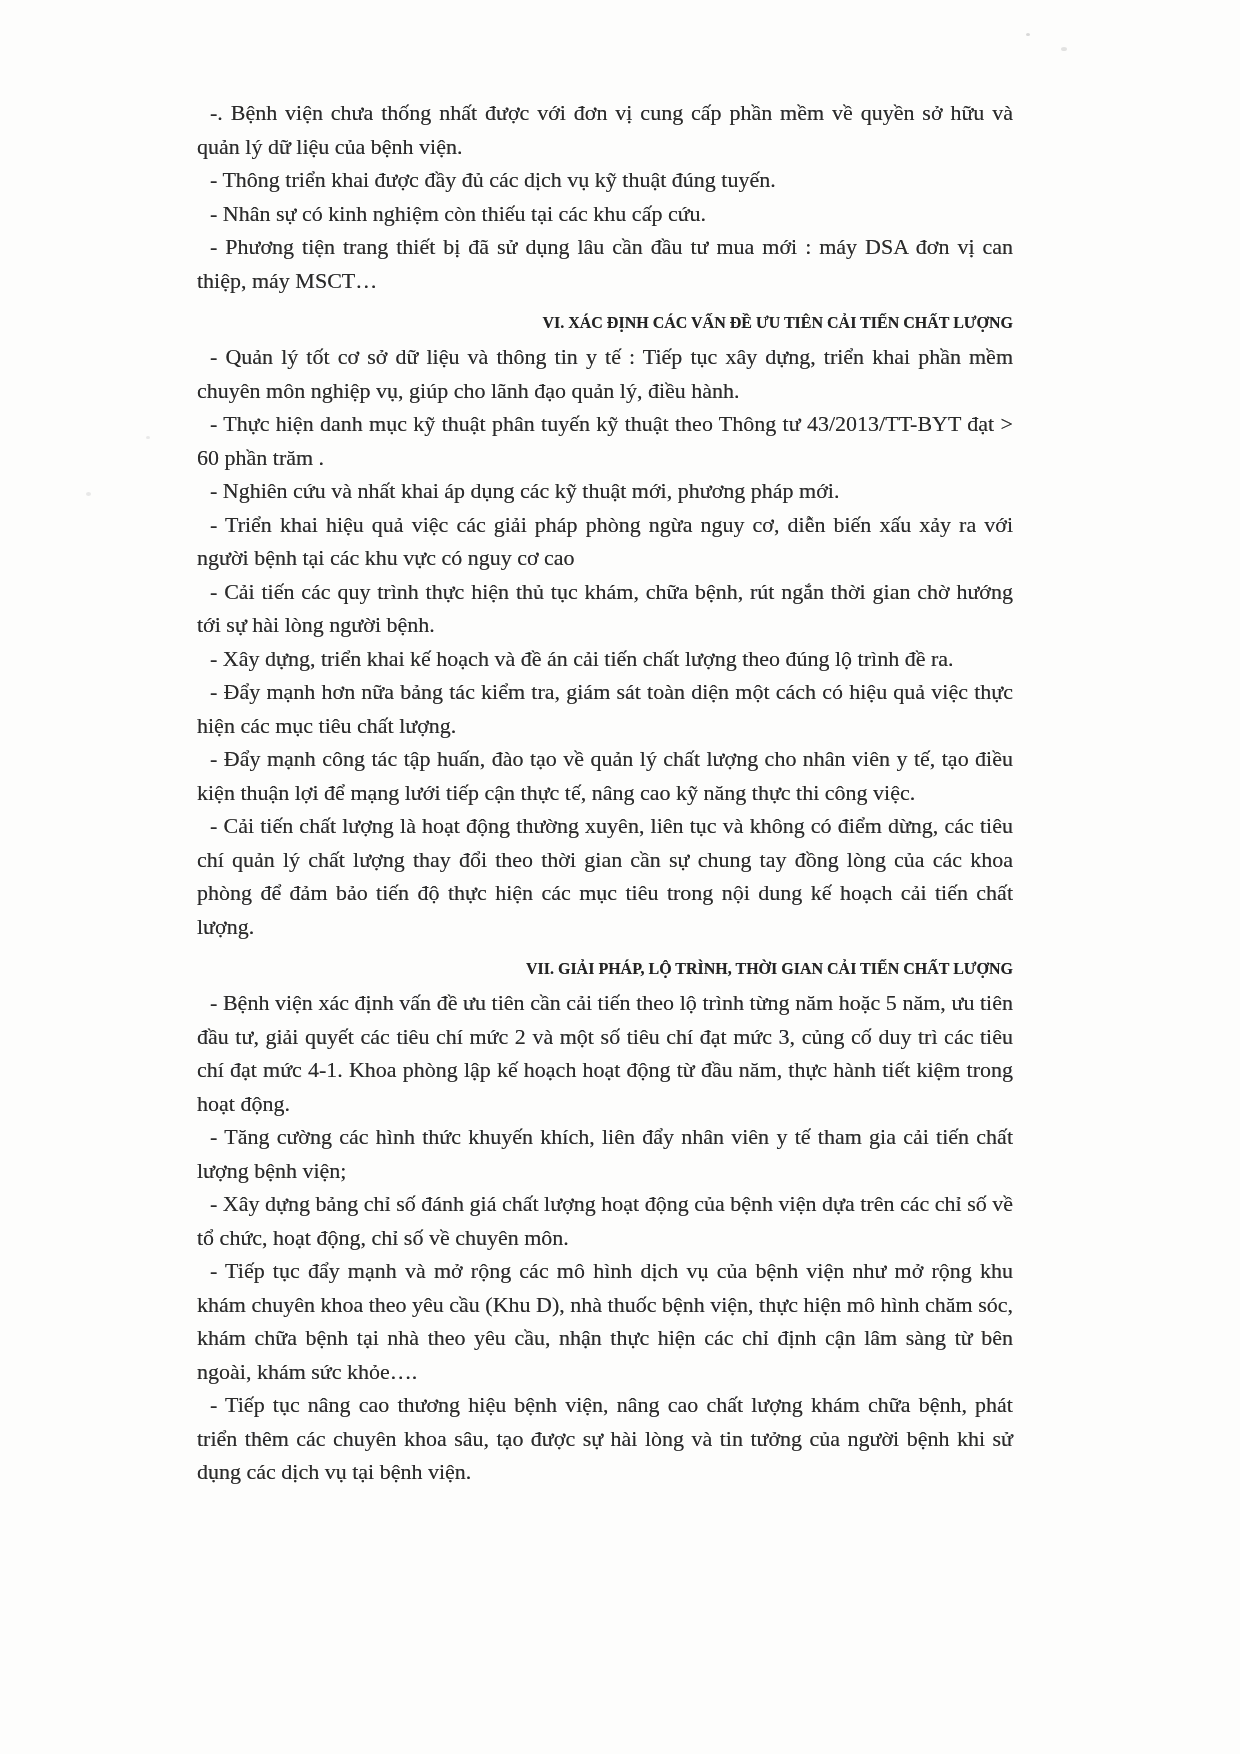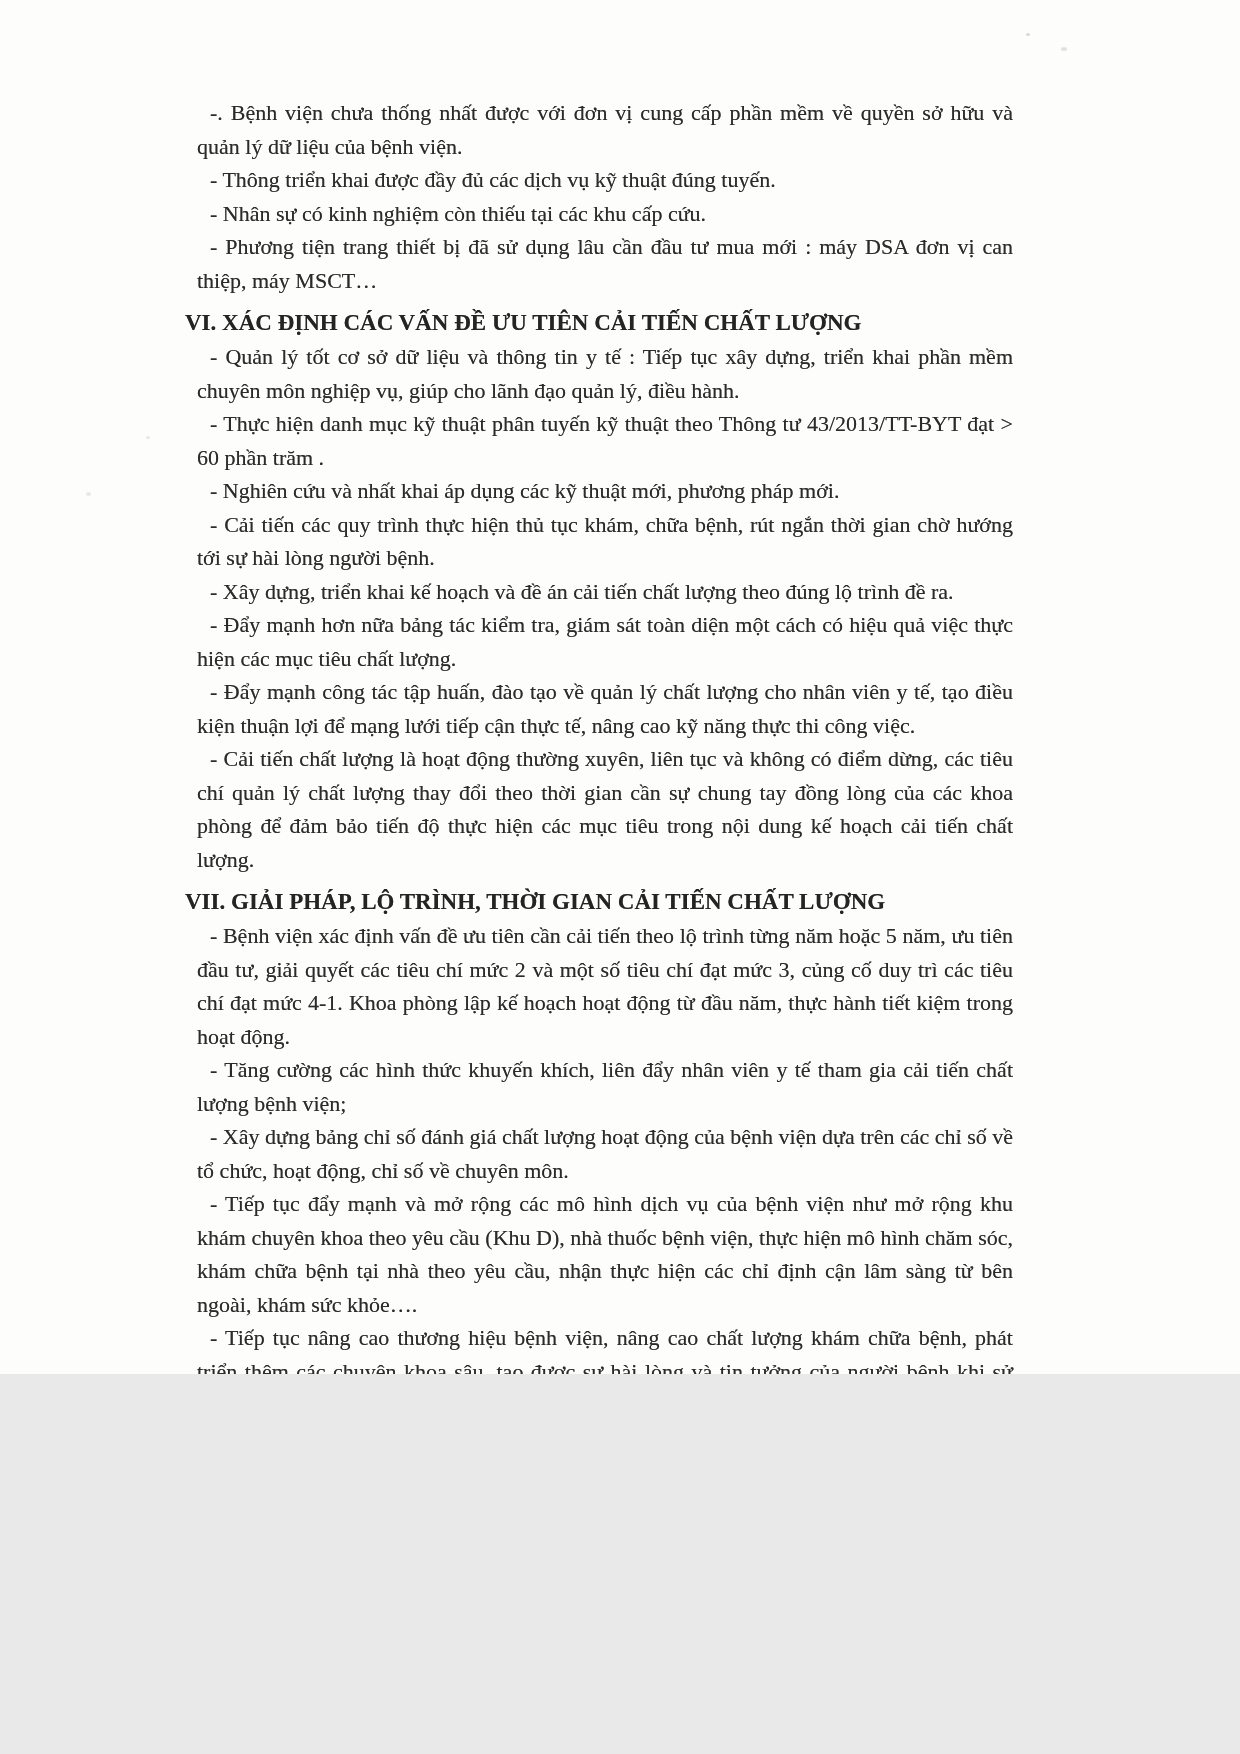--- a/index.html
+++ b/index.html
@@ -10,7 +10,7 @@
   .page {
     position: relative;
     width: 1240px;
-    height: 1374px;
+    height: 1754px;
     margin: 0 auto;
     background: #fdfdfc;
     overflow: hidden;

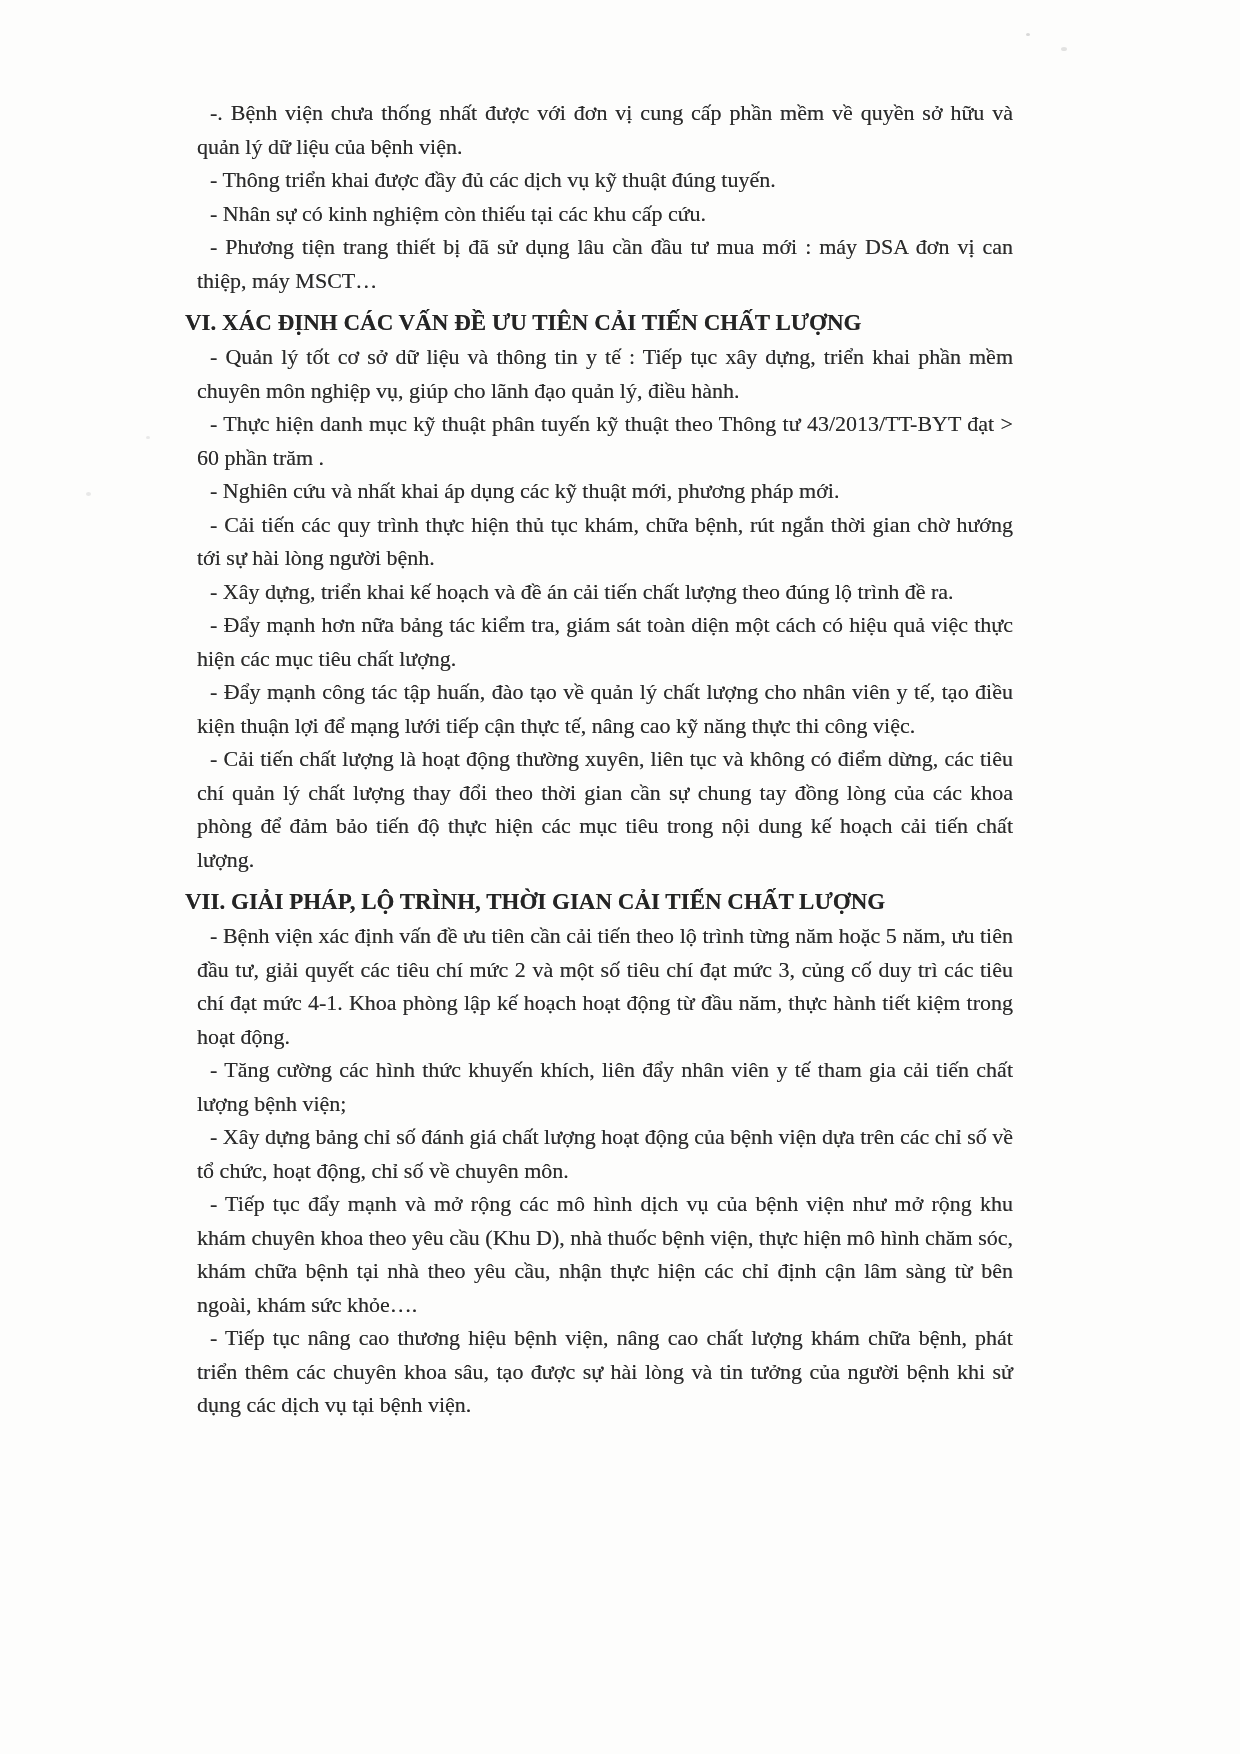--- a/index.html
+++ b/index.html
@@ -40,11 +40,11 @@
   }
   .section { margin: 0; }
   .heading {
-    font-size: 23px;
+    font-size: 16px;
     font-weight: bold;
     margin: 9px 0 0 0;
     line-height: 34px;
-    text-align: left;
+    text-align: right;
     color: #242424;
   }
   .para {

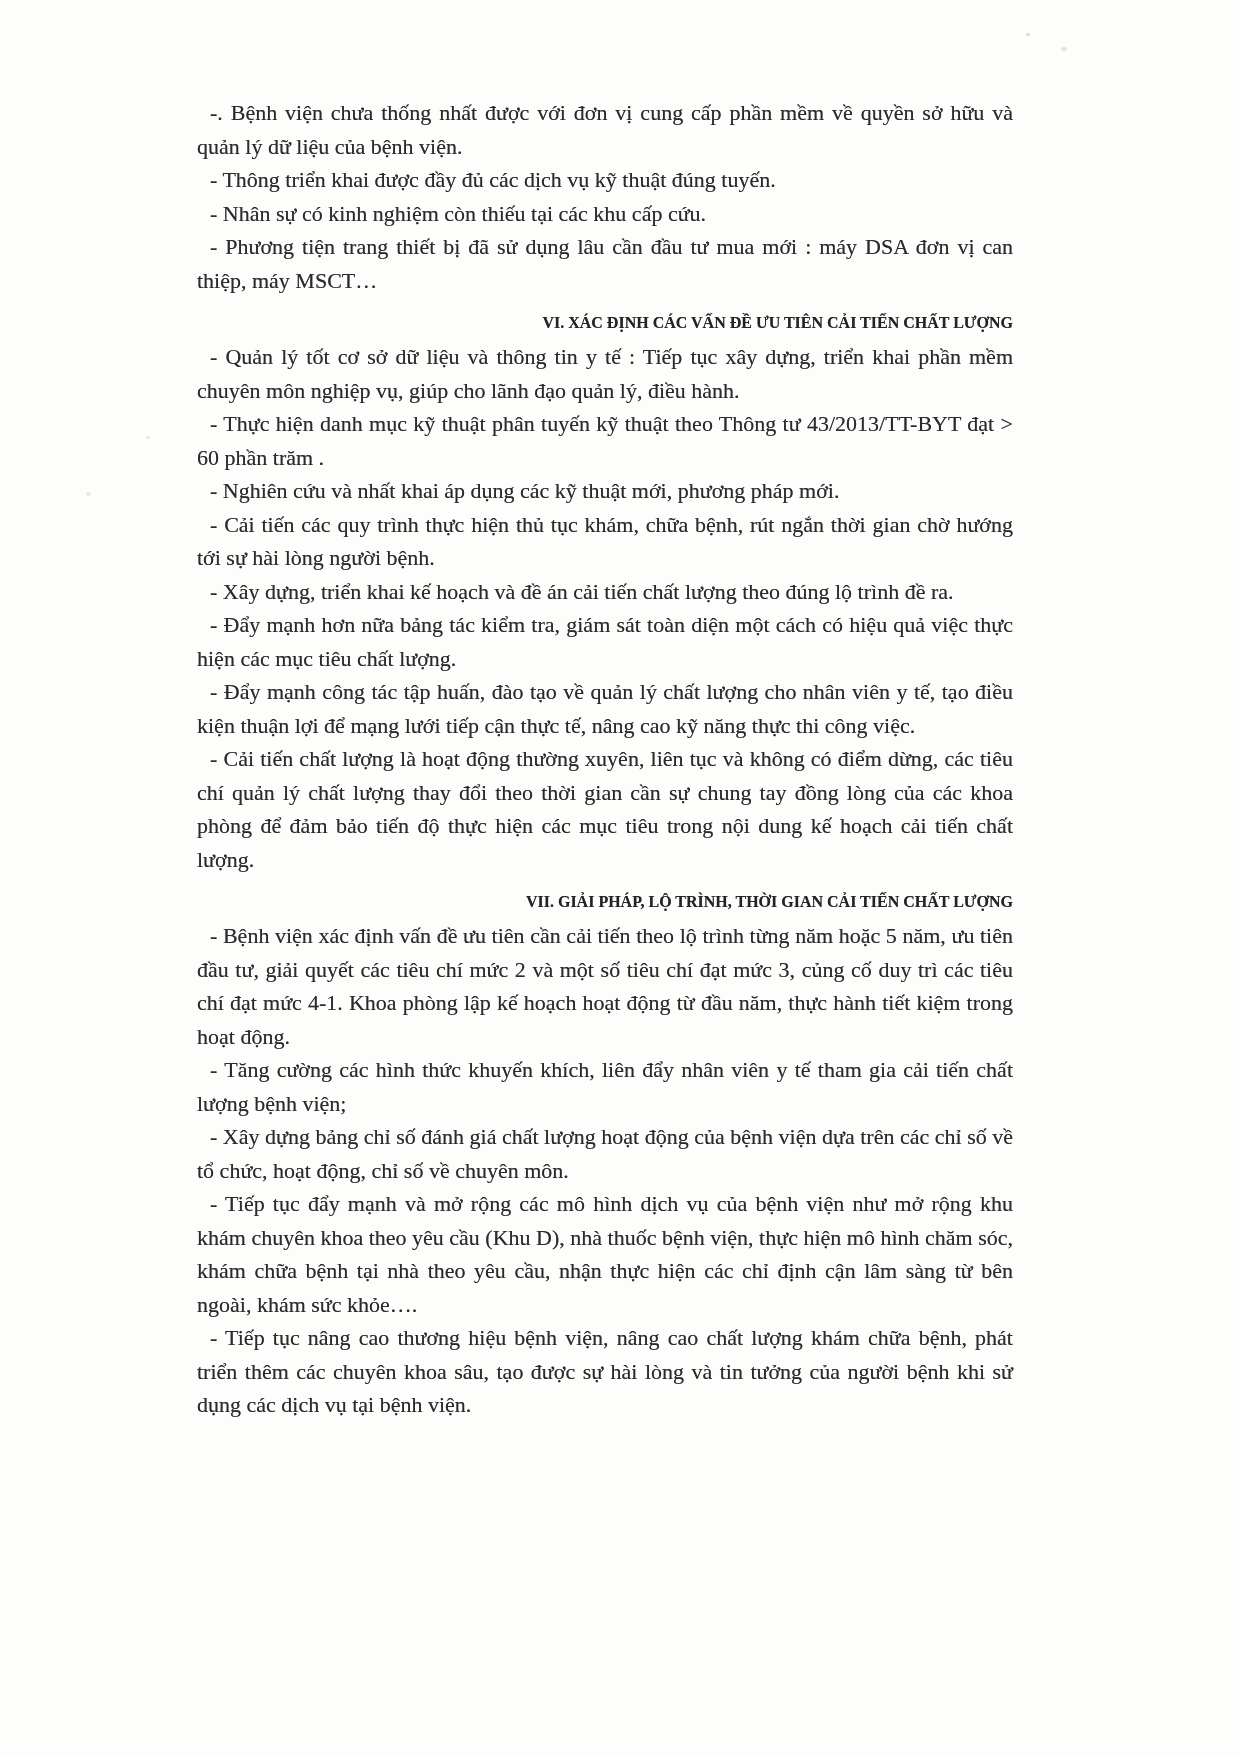--- a/index.html
+++ b/index.html
@@ -82,6 +82,7 @@
           <p class="para">- Quản lý tốt cơ sở dữ liệu và thông tin y tế : Tiếp tục xây dựng, triển khai phần mềm chuyên môn nghiệp vụ, giúp cho lãnh đạo quản lý, điều hành.</p>
           <p class="para">- Thực hiện danh mục kỹ thuật phân tuyến kỹ thuật theo Thông tư 43/2013/TT-BYT đạt &gt; 60 phần trăm .</p>
           <p class="para">- Nghiên cứu và nhất khai áp dụng các kỹ thuật mới, phương pháp mới.</p>
+          <p class="para">- Triển khai hiệu quả việc các giải pháp phòng ngừa nguy cơ, diễn biến xấu xảy ra với người bệnh tại các khu vực có nguy cơ cao</p>
           <p class="para">- Cải tiến các quy trình thực hiện thủ tục khám, chữa bệnh, rút ngắn thời gian chờ hướng tới sự hài lòng người bệnh.</p>
           <p class="para">- Xây dựng, triển khai kế hoạch và đề án cải tiến chất lượng theo đúng lộ trình đề ra.</p>
           <p class="para">- Đẩy mạnh hơn nữa bảng tác kiểm tra, giám sát toàn diện một cách có hiệu quả việc thực hiện các mục tiêu chất lượng.</p>

